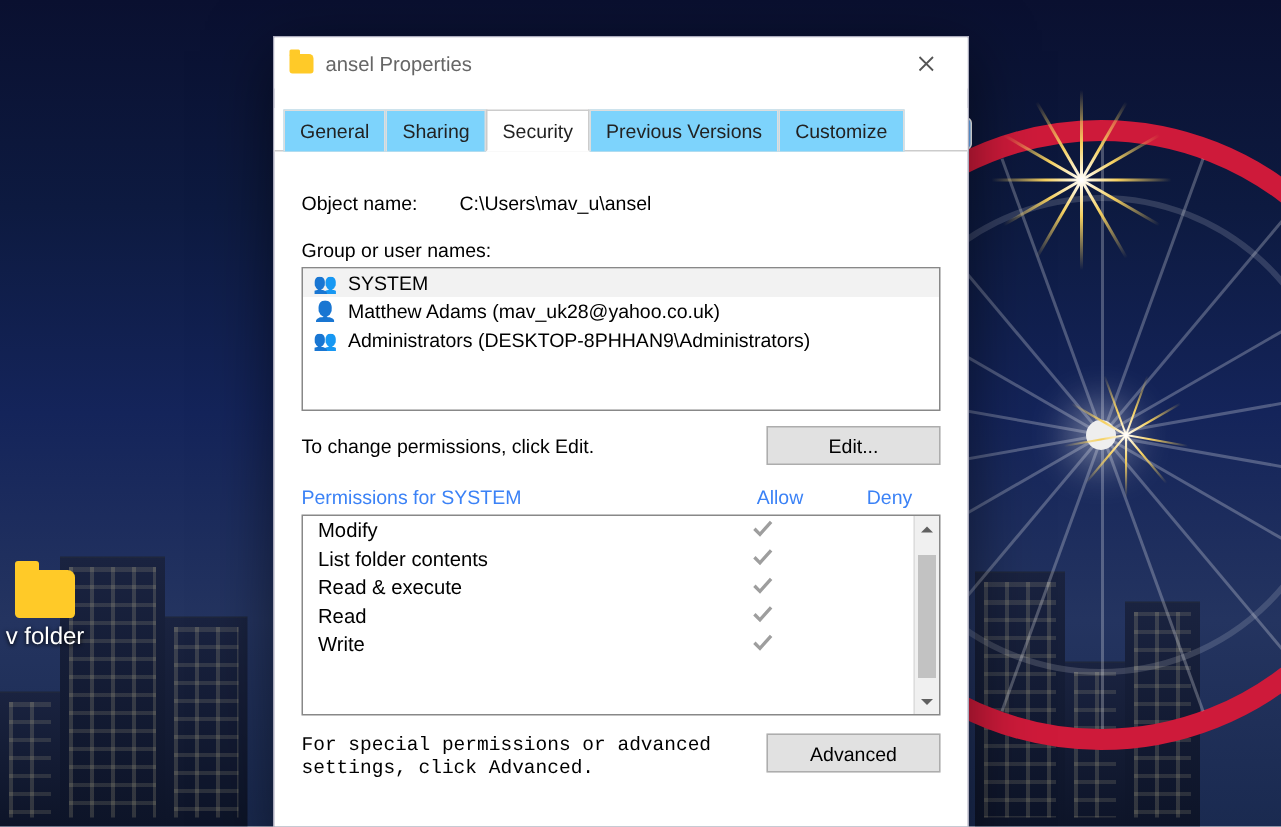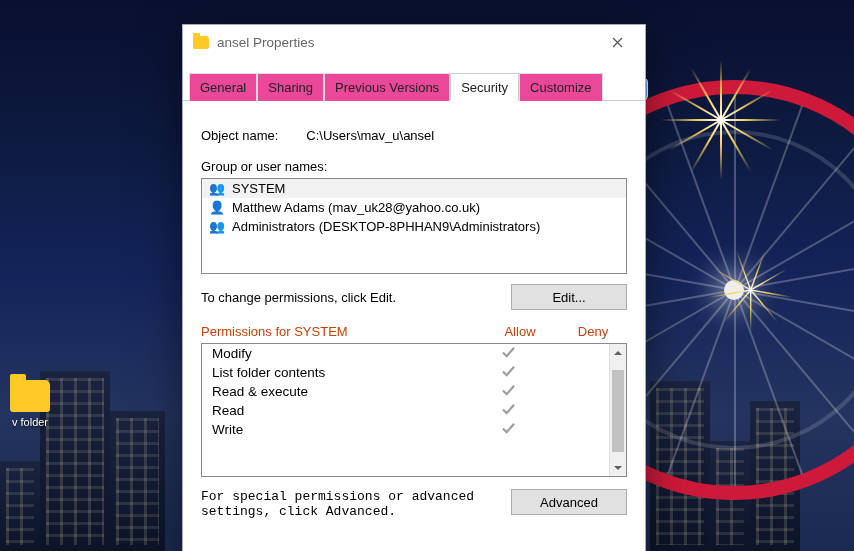--- a/index.html
+++ b/index.html
@@ -95,7 +95,7 @@
   }
   .tab {
     padding:6px 10px 5px; font-size:13px; color:#222; border:1px solid transparent; border-bottom:none;
-    position:relative; top:1px; cursor:pointer; background:#ec4899; margin-right:0;
+    position:relative; top:1px; cursor:pointer; background:#7dd3fc; margin-right:0;
     border-color:#ddd;
   }
   .tab.active {

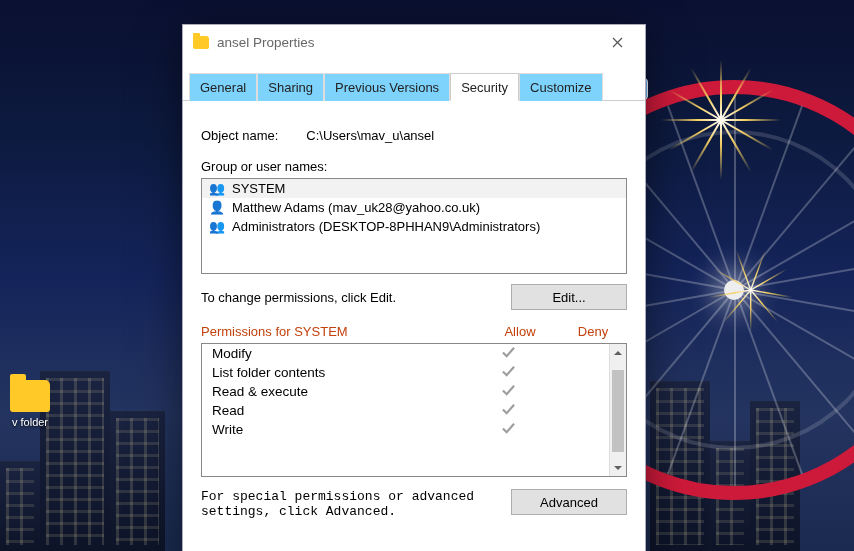--- a/index.html
+++ b/index.html
@@ -233,8 +233,8 @@
   <div class="tabs" id="tabs">
       <div class="tab">General</div>
       <div class="tab">Sharing</div>
+      <div class="tab active">Security</div>
       <div class="tab">Previous Versions</div>
-      <div class="tab active">Security</div>
       <div class="tab">Customize</div>
     </div>
 

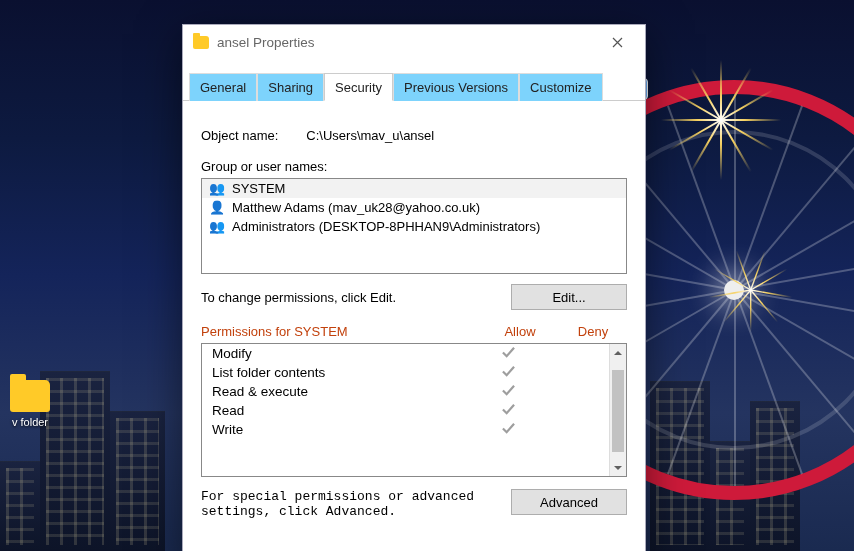--- a/index.html
+++ b/index.html
@@ -123,7 +123,7 @@
     font:inherit; cursor:pointer; padding:0 10px;
   }
 
-  .perm-header { display:flex; font-size:13px; color:#c2410c; margin-bottom:4px;}
+  .perm-header { display:flex; font-size:13px; color:#3b82f6; margin-bottom:4px;}
   .perm-header .col-name { flex:1; }
   .perm-header .col-allow { width:78px; text-align:center;}
   .perm-header .col-deny { width:68px; text-align:center;}

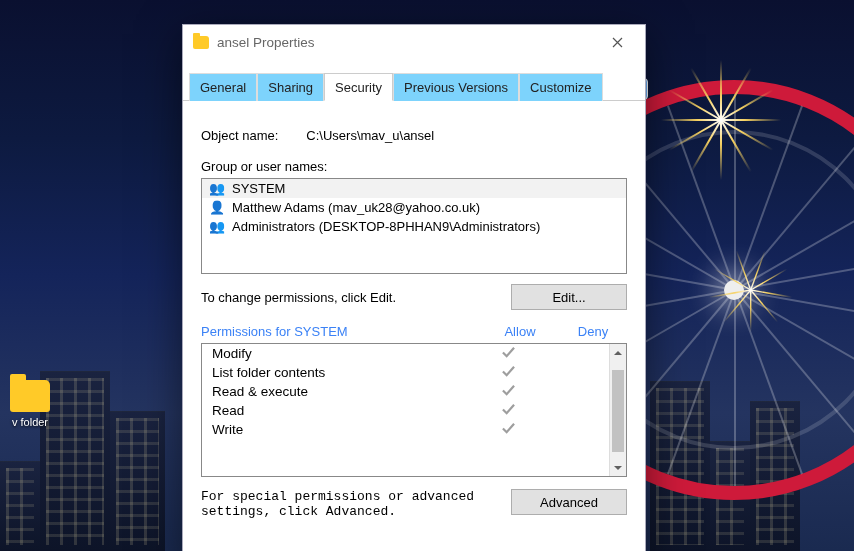--- a/index.html
+++ b/index.html
@@ -64,7 +64,7 @@
       repeating-linear-gradient(180deg,rgba(255,240,180,0.12) 0 3px,transparent 3px 12px);
   }
   .folder-desktop {
-    position:absolute; left:0; top:380px; color:#fff; text-align:center; font-size:11px;
+    position:absolute; left:0; top:380px; color:#fff; text-align:center; font-size:16px;
     text-shadow:0 1px 3px #000; width:60px;
   }
   .folder-desktop .ficon { width:40px; height:32px; background:#ffca28; border-radius:2px 5px 3px 3px; margin:0 auto 4px; position:relative;}

